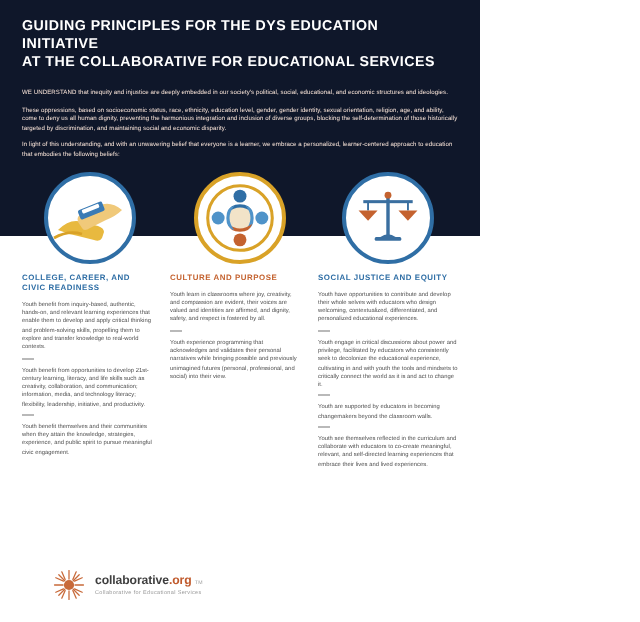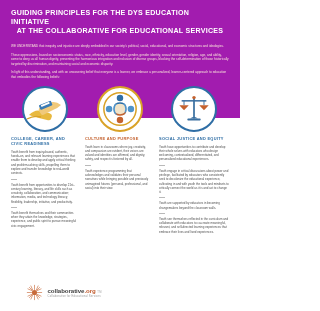--- a/index.html
+++ b/index.html
@@ -14,7 +14,7 @@
   
   .header{
     position:absolute;left:0;top:0;width:240px;height:118px;
-    background:#a21caf;
+    background:#0f172a;
     box-sizing:border-box;
     padding:9px 11px 0 11px;
   }

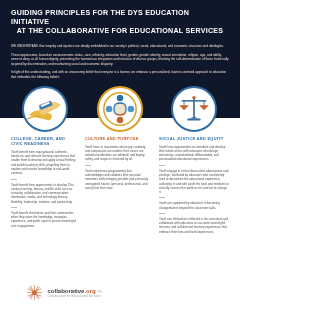--- a/index.html
+++ b/index.html
@@ -27,7 +27,7 @@
     text-transform:uppercase;
     margin:0;
   }
-  .htitle .l2{display:block;text-align:center;}
+  .htitle .l2{display:block;}
   .hpara{
     color:#fbe6da;
     font-size:3.05px;

